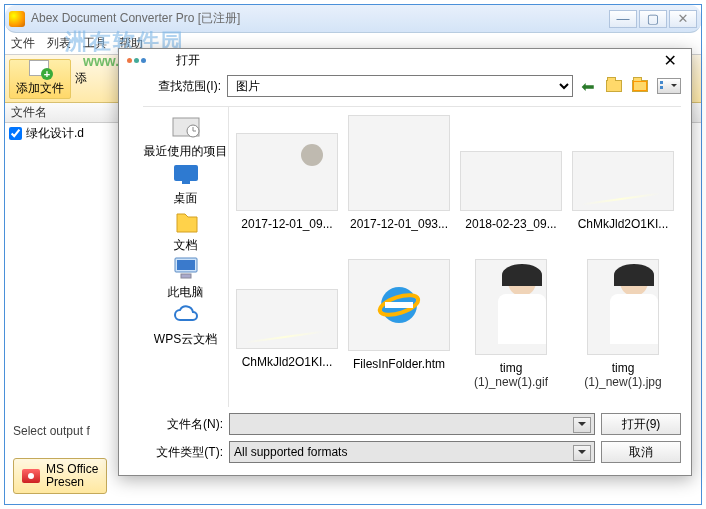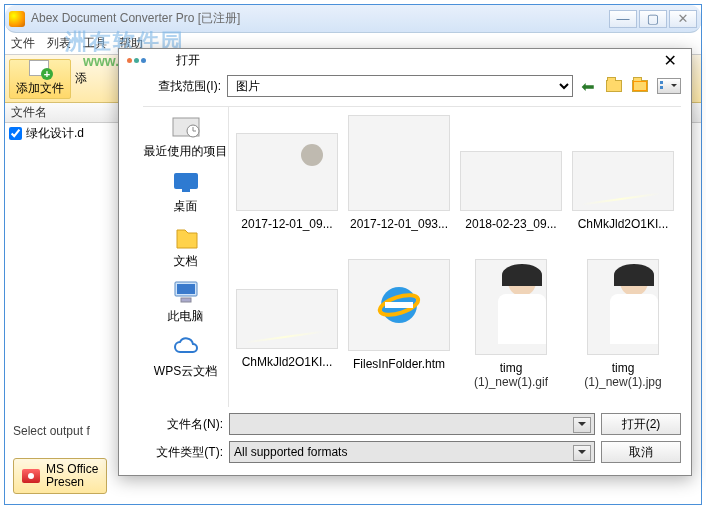--- a/index.html
+++ b/index.html
@@ -54,7 +54,7 @@
 .navicon { width: 18px; height: 16px; display: inline-flex; align-items: center; justify-content: center; }
 
 .dlg-main { flex: 1; display: flex; border-top: 1px solid #e4e4e4; }
-.places { width: 86px; border-right: 1px solid #e4e4e4; display: flex; flex-direction: column; align-items: center; padding-top: 6px; gap: 8px; }
+.places { width: 86px; border-right: 1px solid #e4e4e4; display: flex; flex-direction: column; align-items: center; padding-top: 6px; gap: 0; }
 .place { display: flex; flex-direction: column; align-items: center; gap: 2px; text-align: center; cursor: pointer; }
 .place .ic { width: 32px; height: 28px; display:flex; align-items:center; justify-content:center; }
 

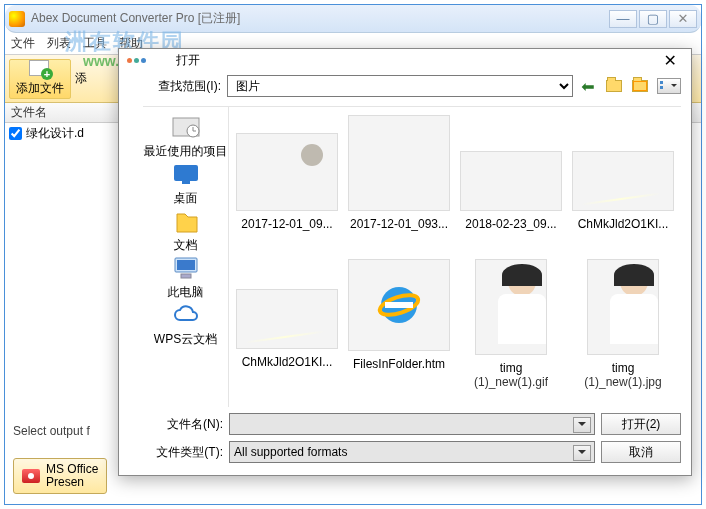--- a/index.html
+++ b/index.html
@@ -283,7 +283,7 @@
         <div class="combo">
             <span></span>
           </div>
-        <button>打开(2)</button>
+        <button>打开(9)</button>
       </div>
       <div class="brow">
         <label>文件类型(T):</label>

